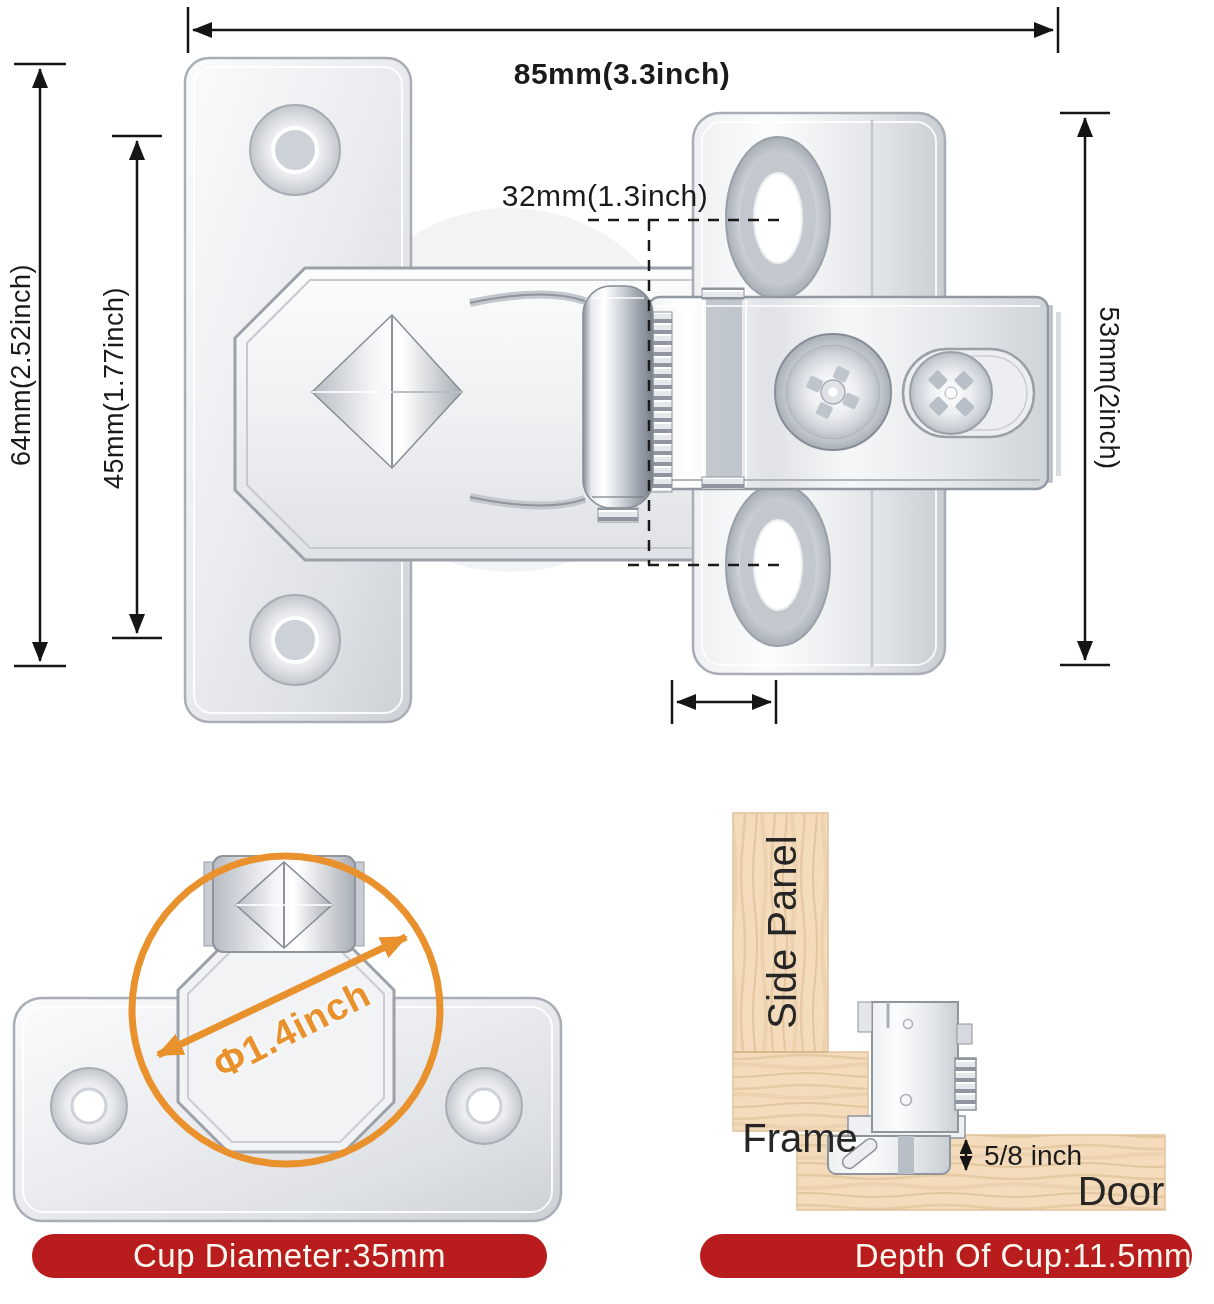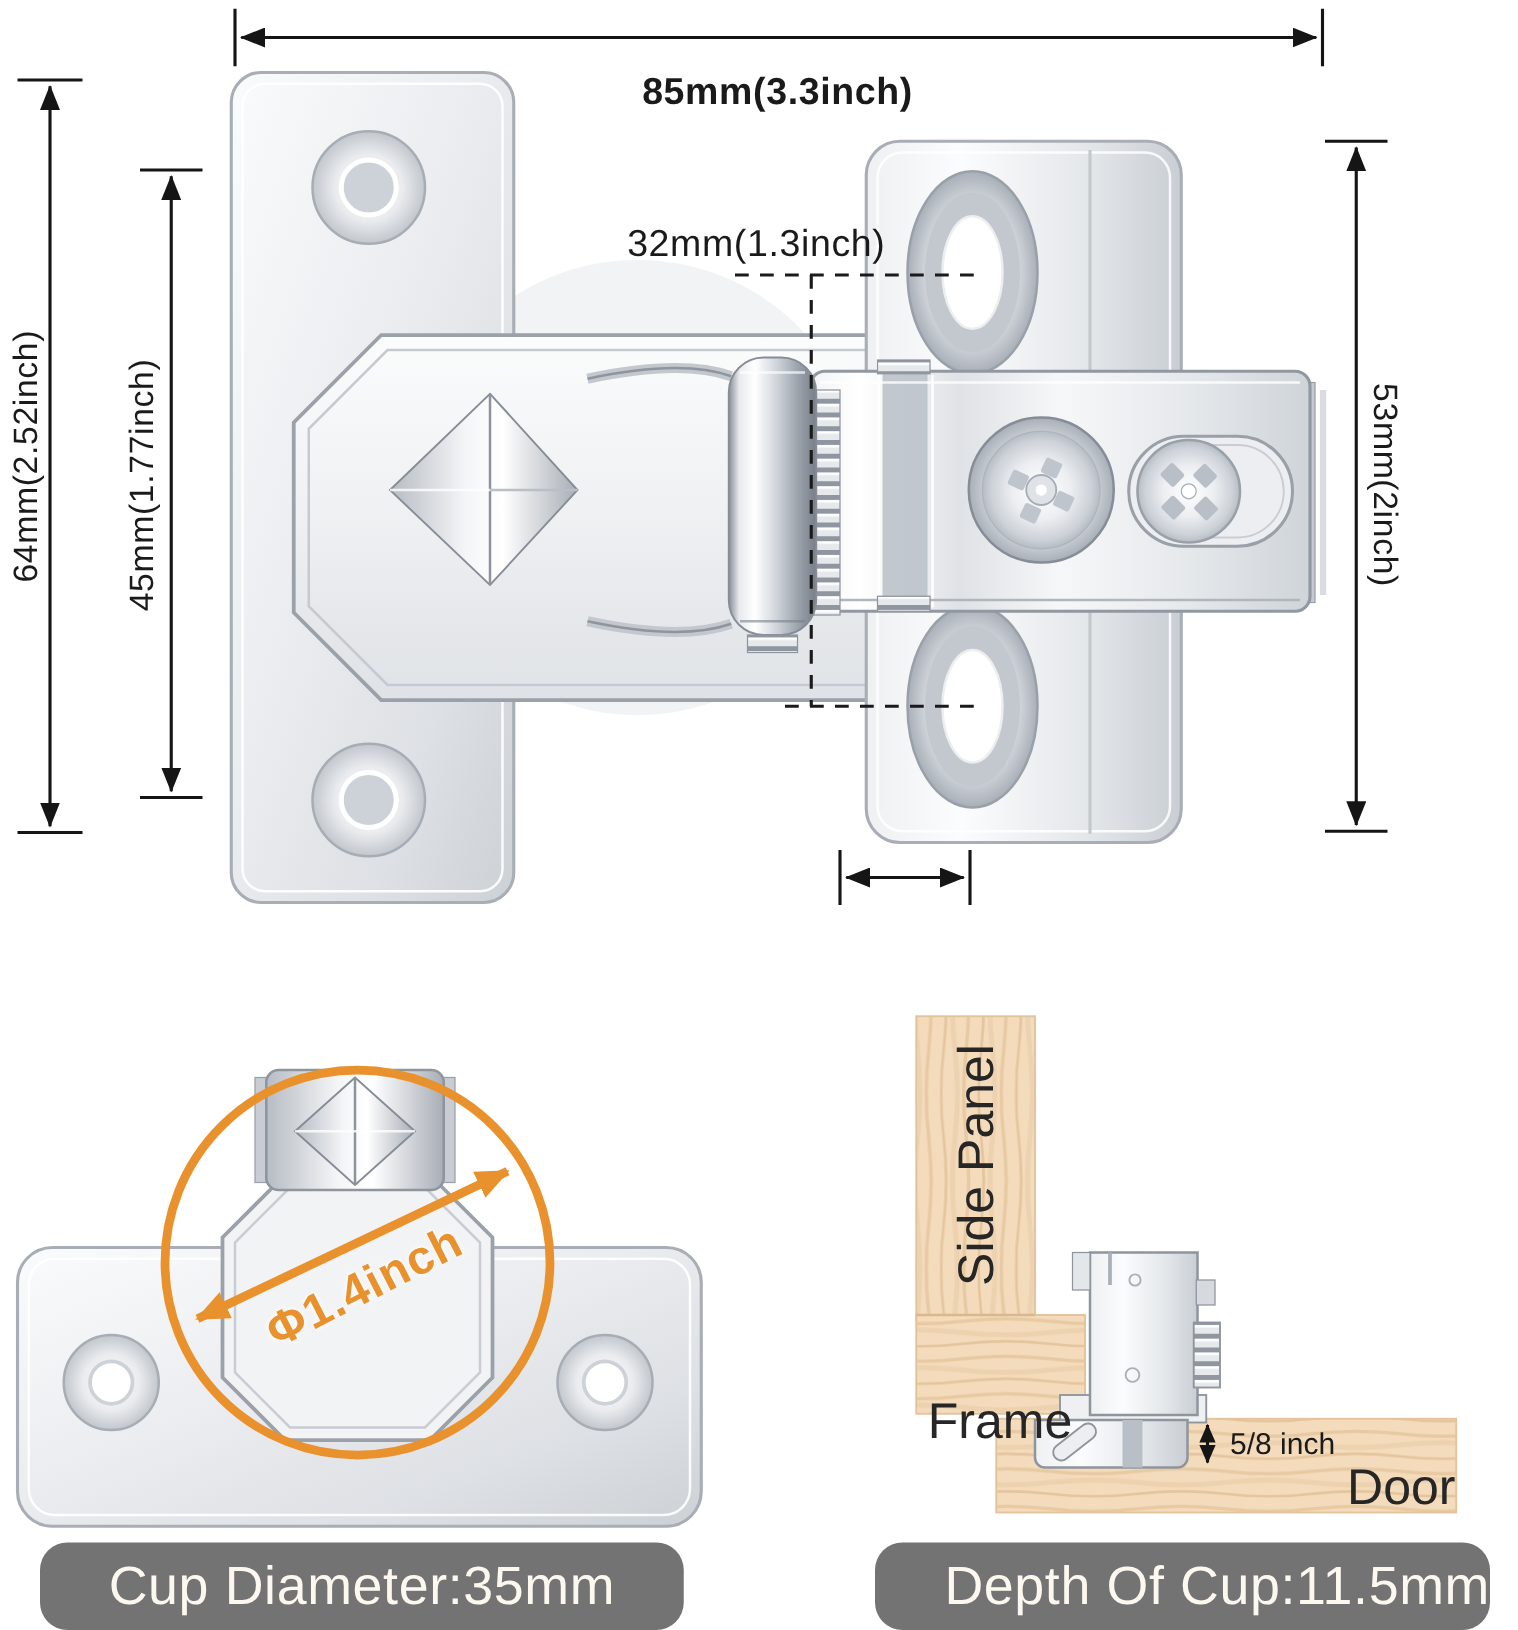--- a/index.html
+++ b/index.html
@@ -20,7 +20,7 @@
   }
   .wood-label.rot{transform:translate(-50%,-50%) rotate(-90deg);}
   .depth-label{
-    position:absolute;color:#1a1a1a;font-size:24px;white-space:nowrap;
+    position:absolute;color:#1a1a1a;font-size:28px;white-space:nowrap;
     transform:translate(0,-50%);
   }
   .dia-label{

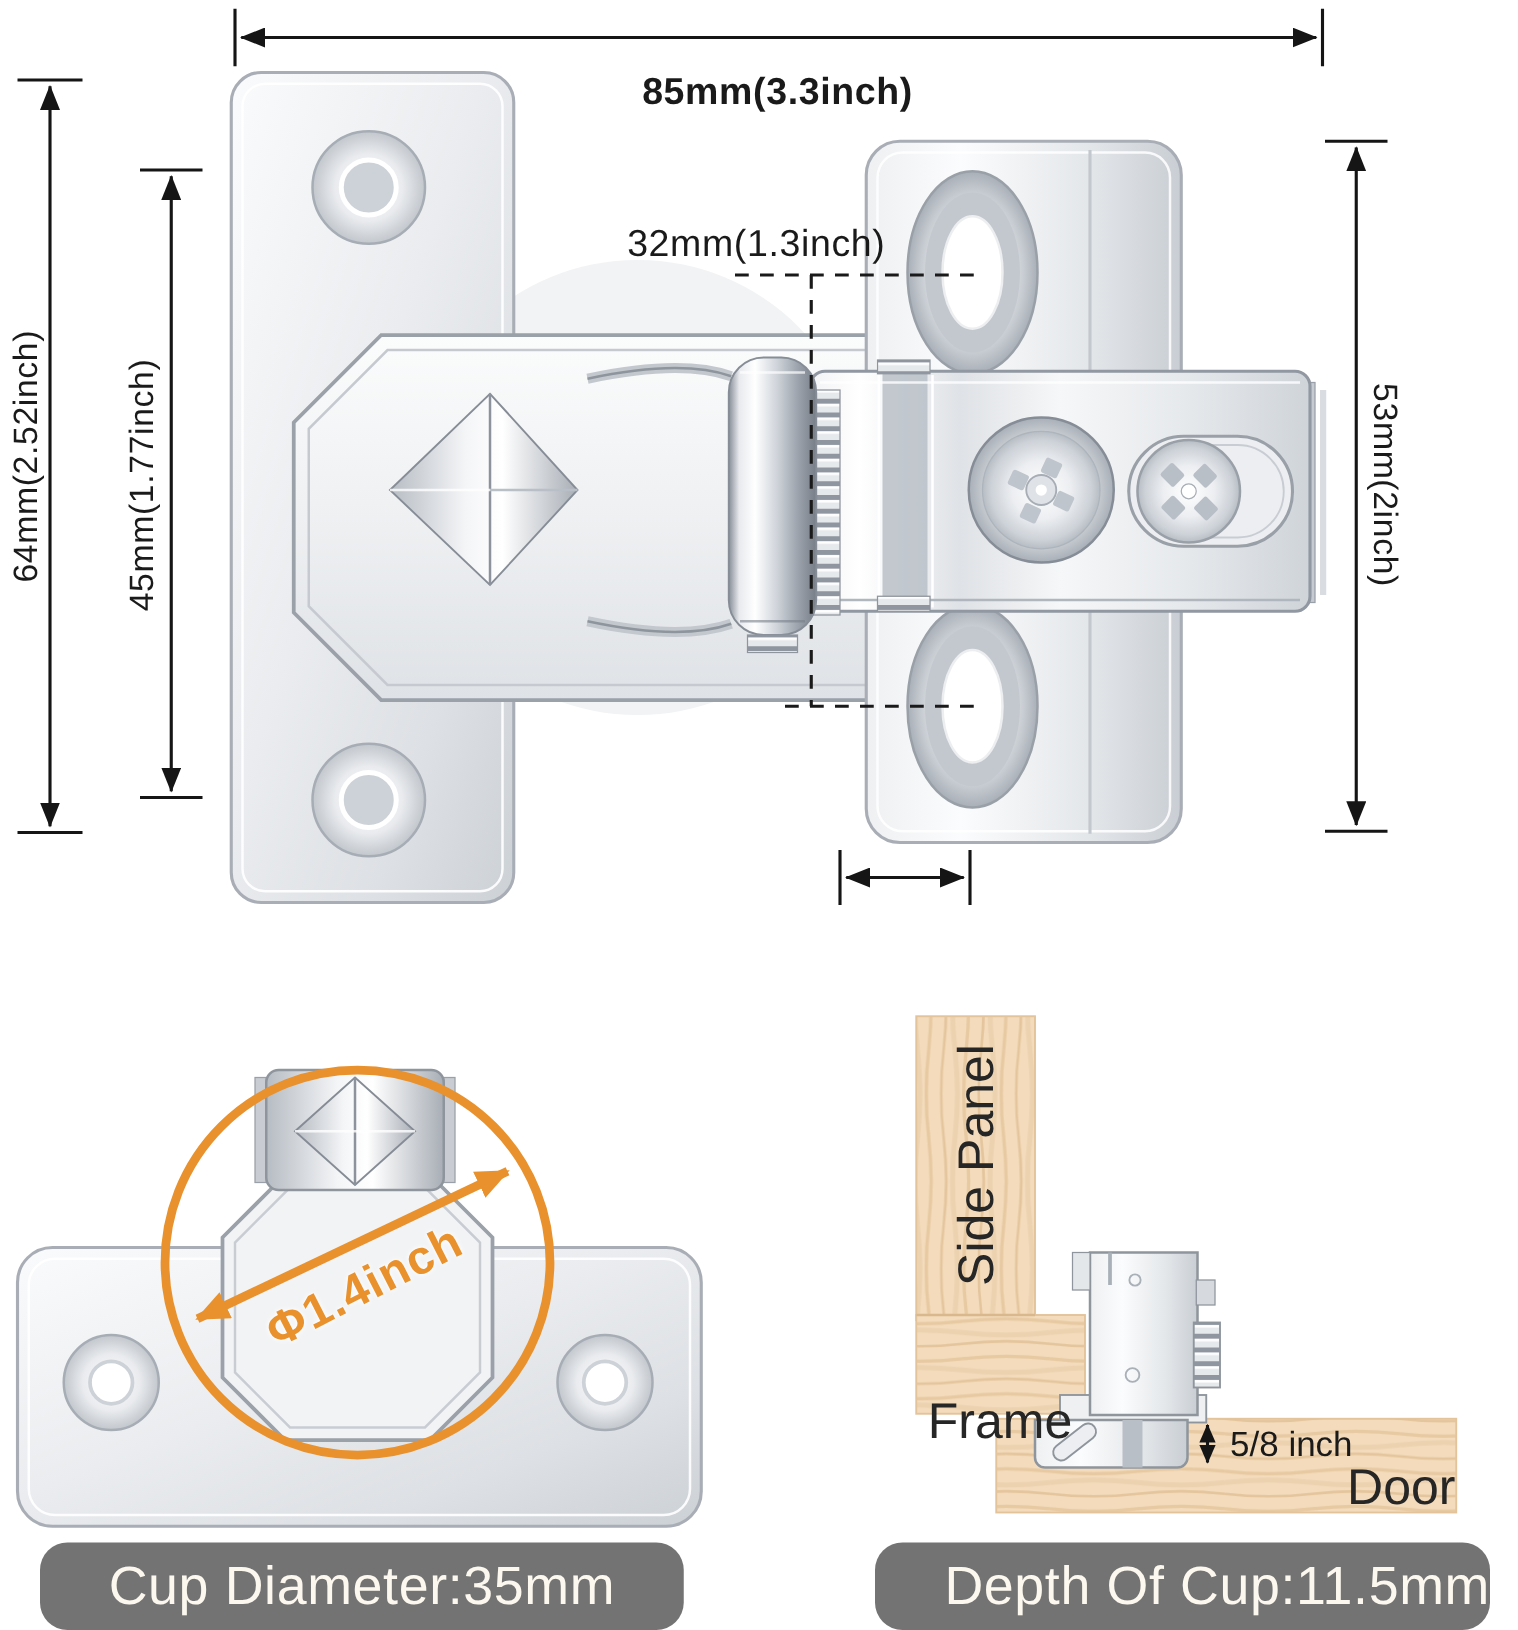--- a/index.html
+++ b/index.html
@@ -30,9 +30,9 @@
     letter-spacing:1px;
   }
   .badge{
-    position:absolute;height:70px;background:#737373;border-radius:22px;
+    position:absolute;height:44px;background:#b91c1c;border-radius:22px;
     display:flex;align-items:center;justify-content:center;
-    color:#FCF8EF;font-size:43px;font-weight:500;letter-spacing:.5px;white-space:nowrap;
+    color:#FCF8EF;font-size:33px;font-weight:500;letter-spacing:.5px;white-space:nowrap;
   }
   svg{position:absolute;left:0;top:0;}
 </style>

